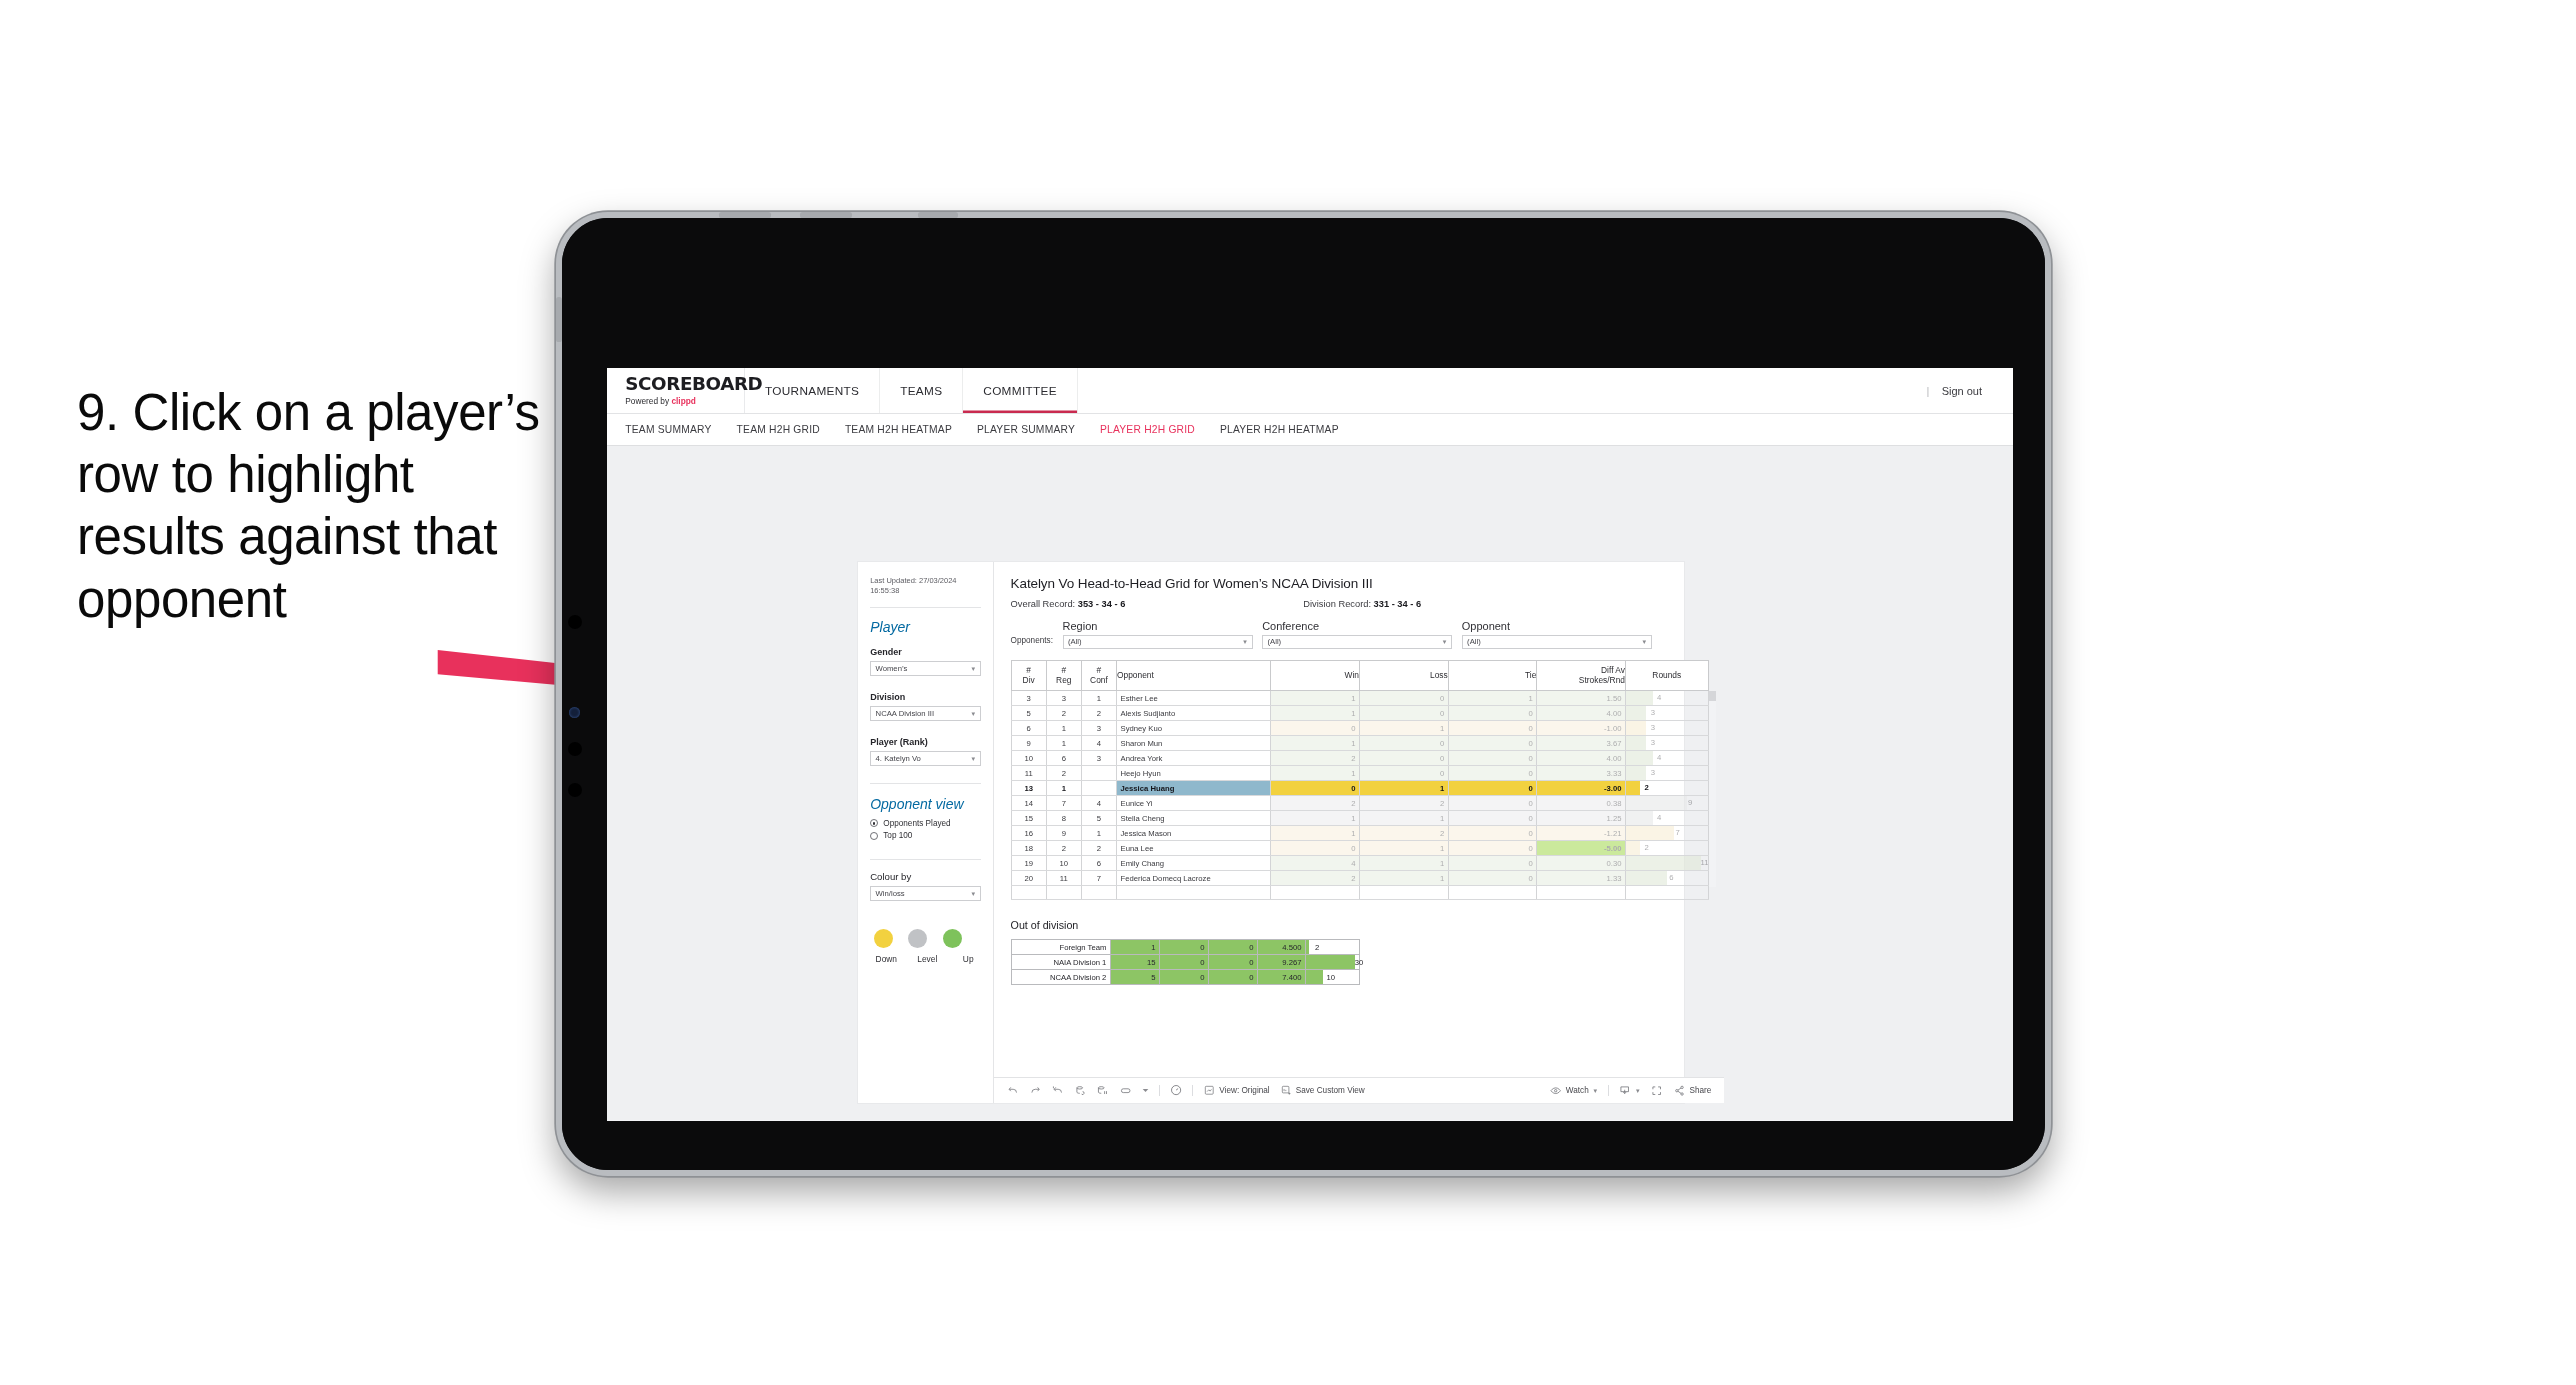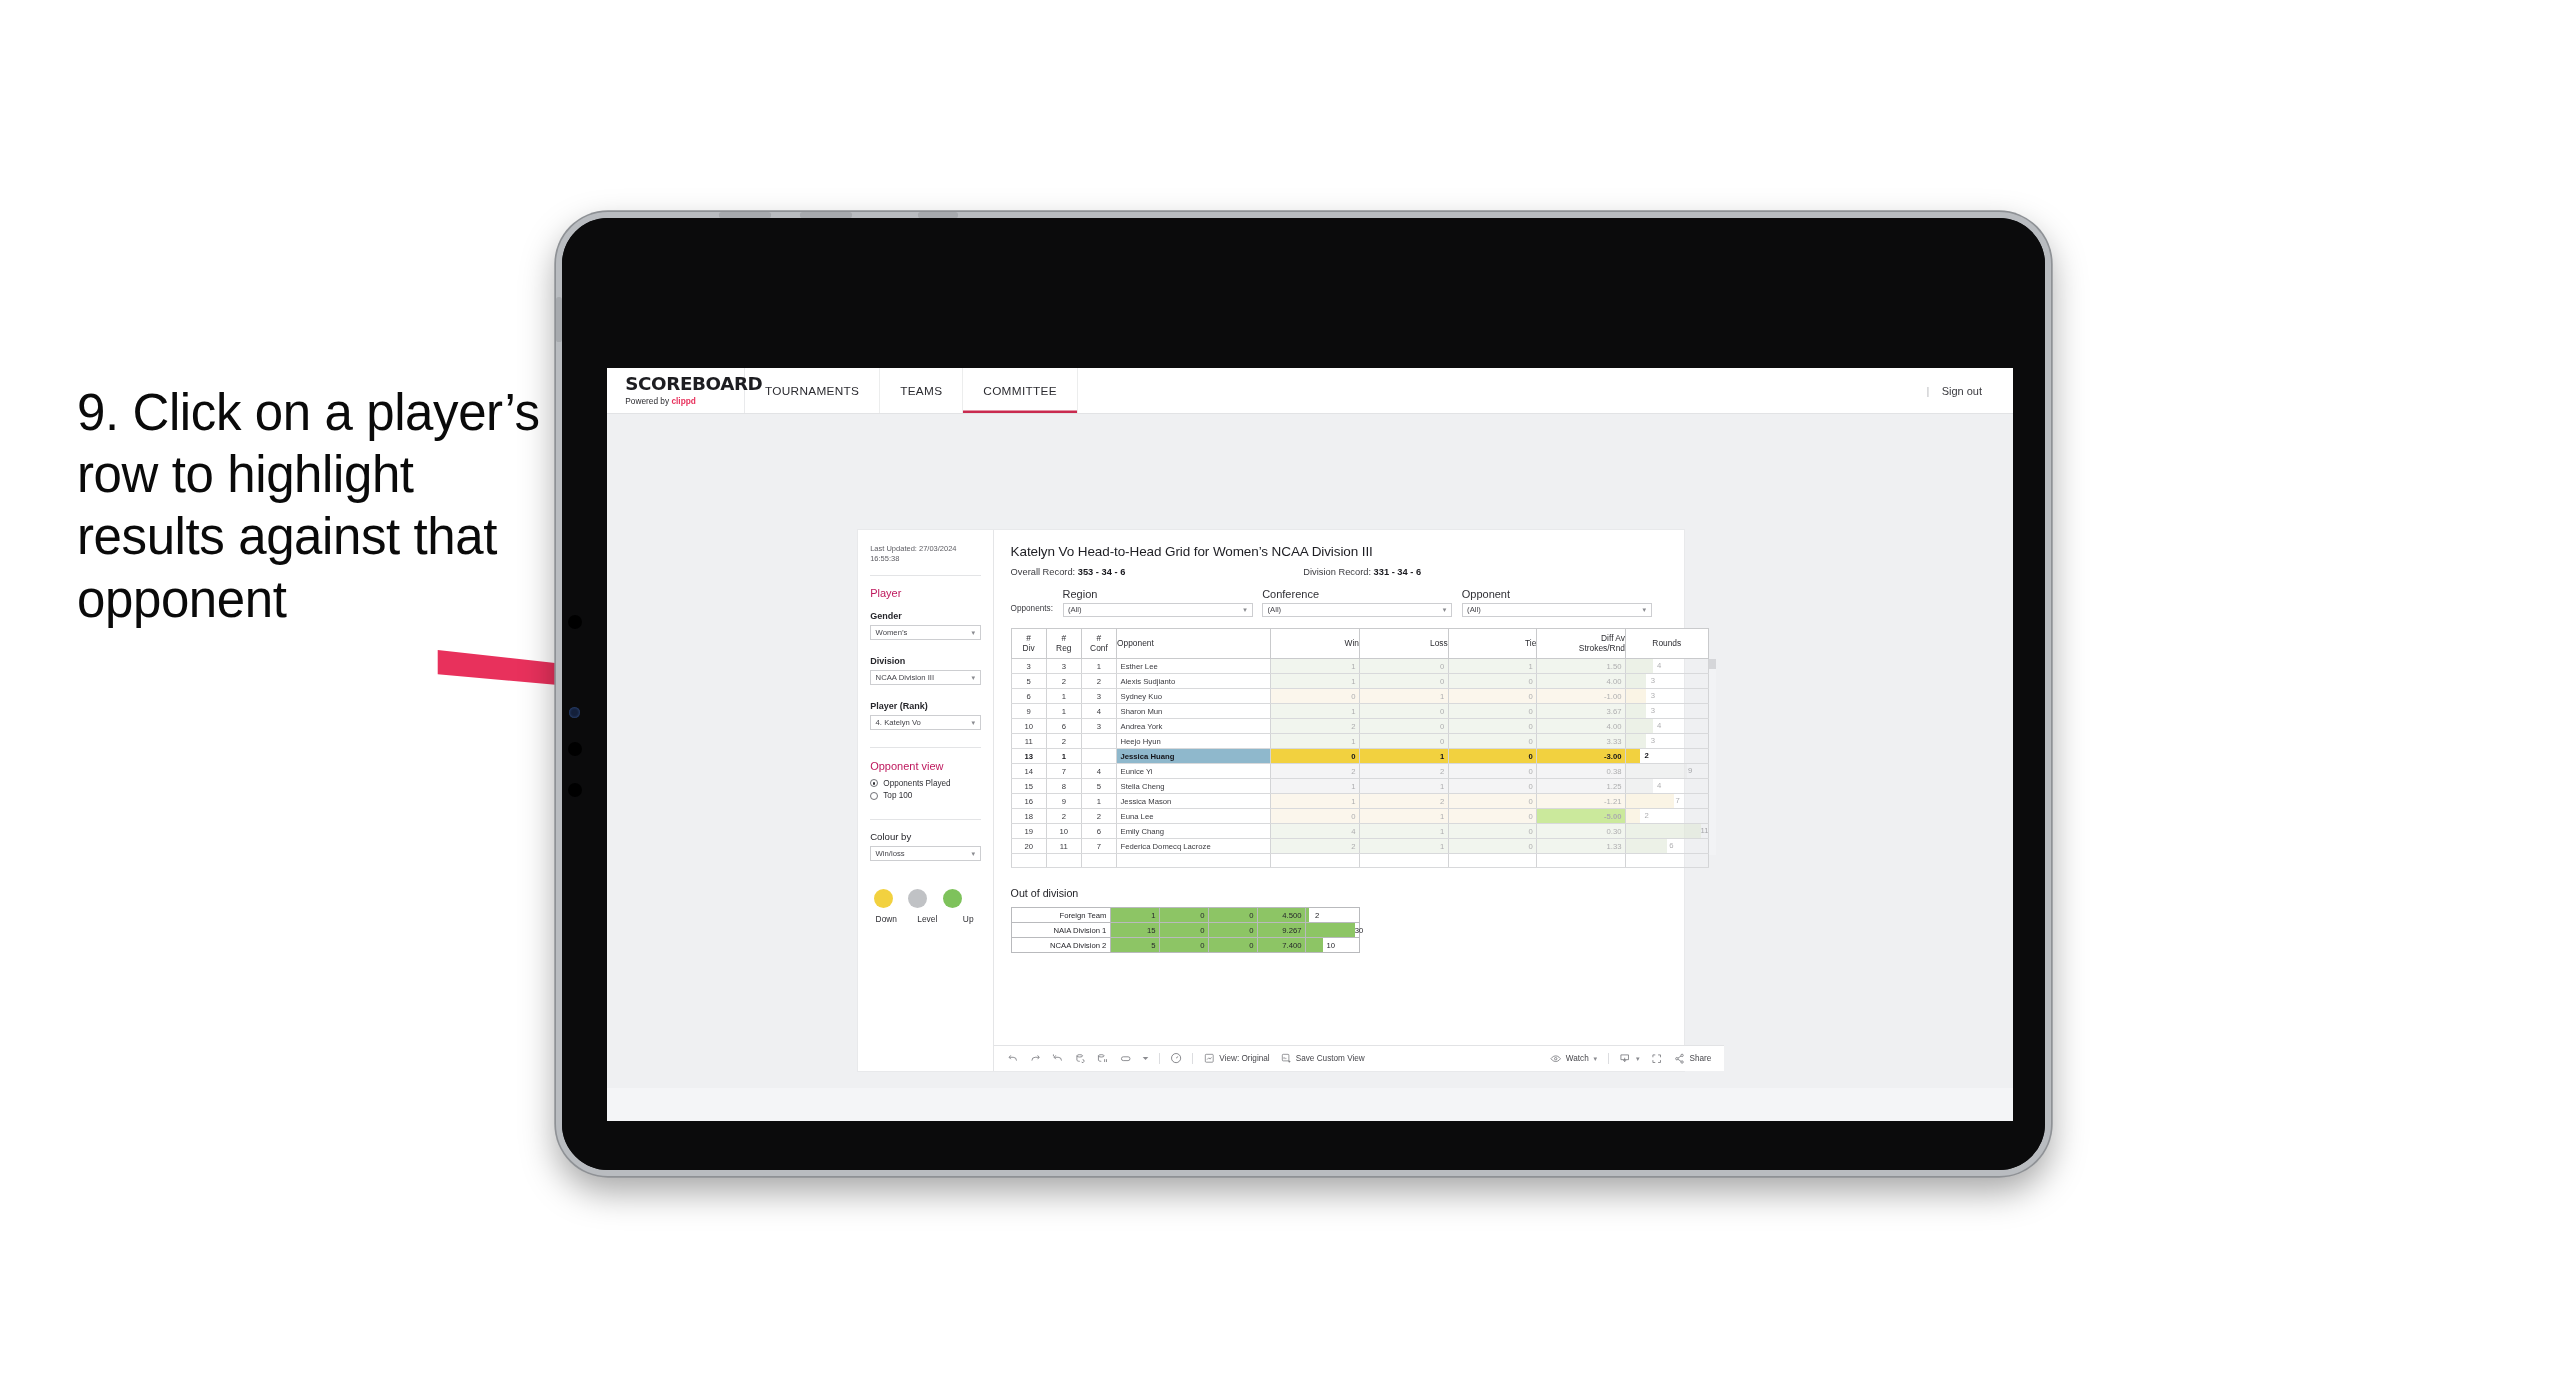--- a/index.html
+++ b/index.html
@@ -255,6 +255,14 @@
           </div>
         </div>
 
+        <div class="subnav">
+          <div class="subnav-item">TEAM SUMMARY</div>
+          <div class="subnav-item">TEAM H2H GRID</div>
+          <div class="subnav-item">TEAM H2H HEATMAP</div>
+          <div class="subnav-item">PLAYER SUMMARY</div>
+          <div class="subnav-item active">PLAYER H2H GRID</div>
+          <div class="subnav-item">PLAYER H2H HEATMAP</div>
+        </div>
 
         <div class="content">
           <div class="viz">

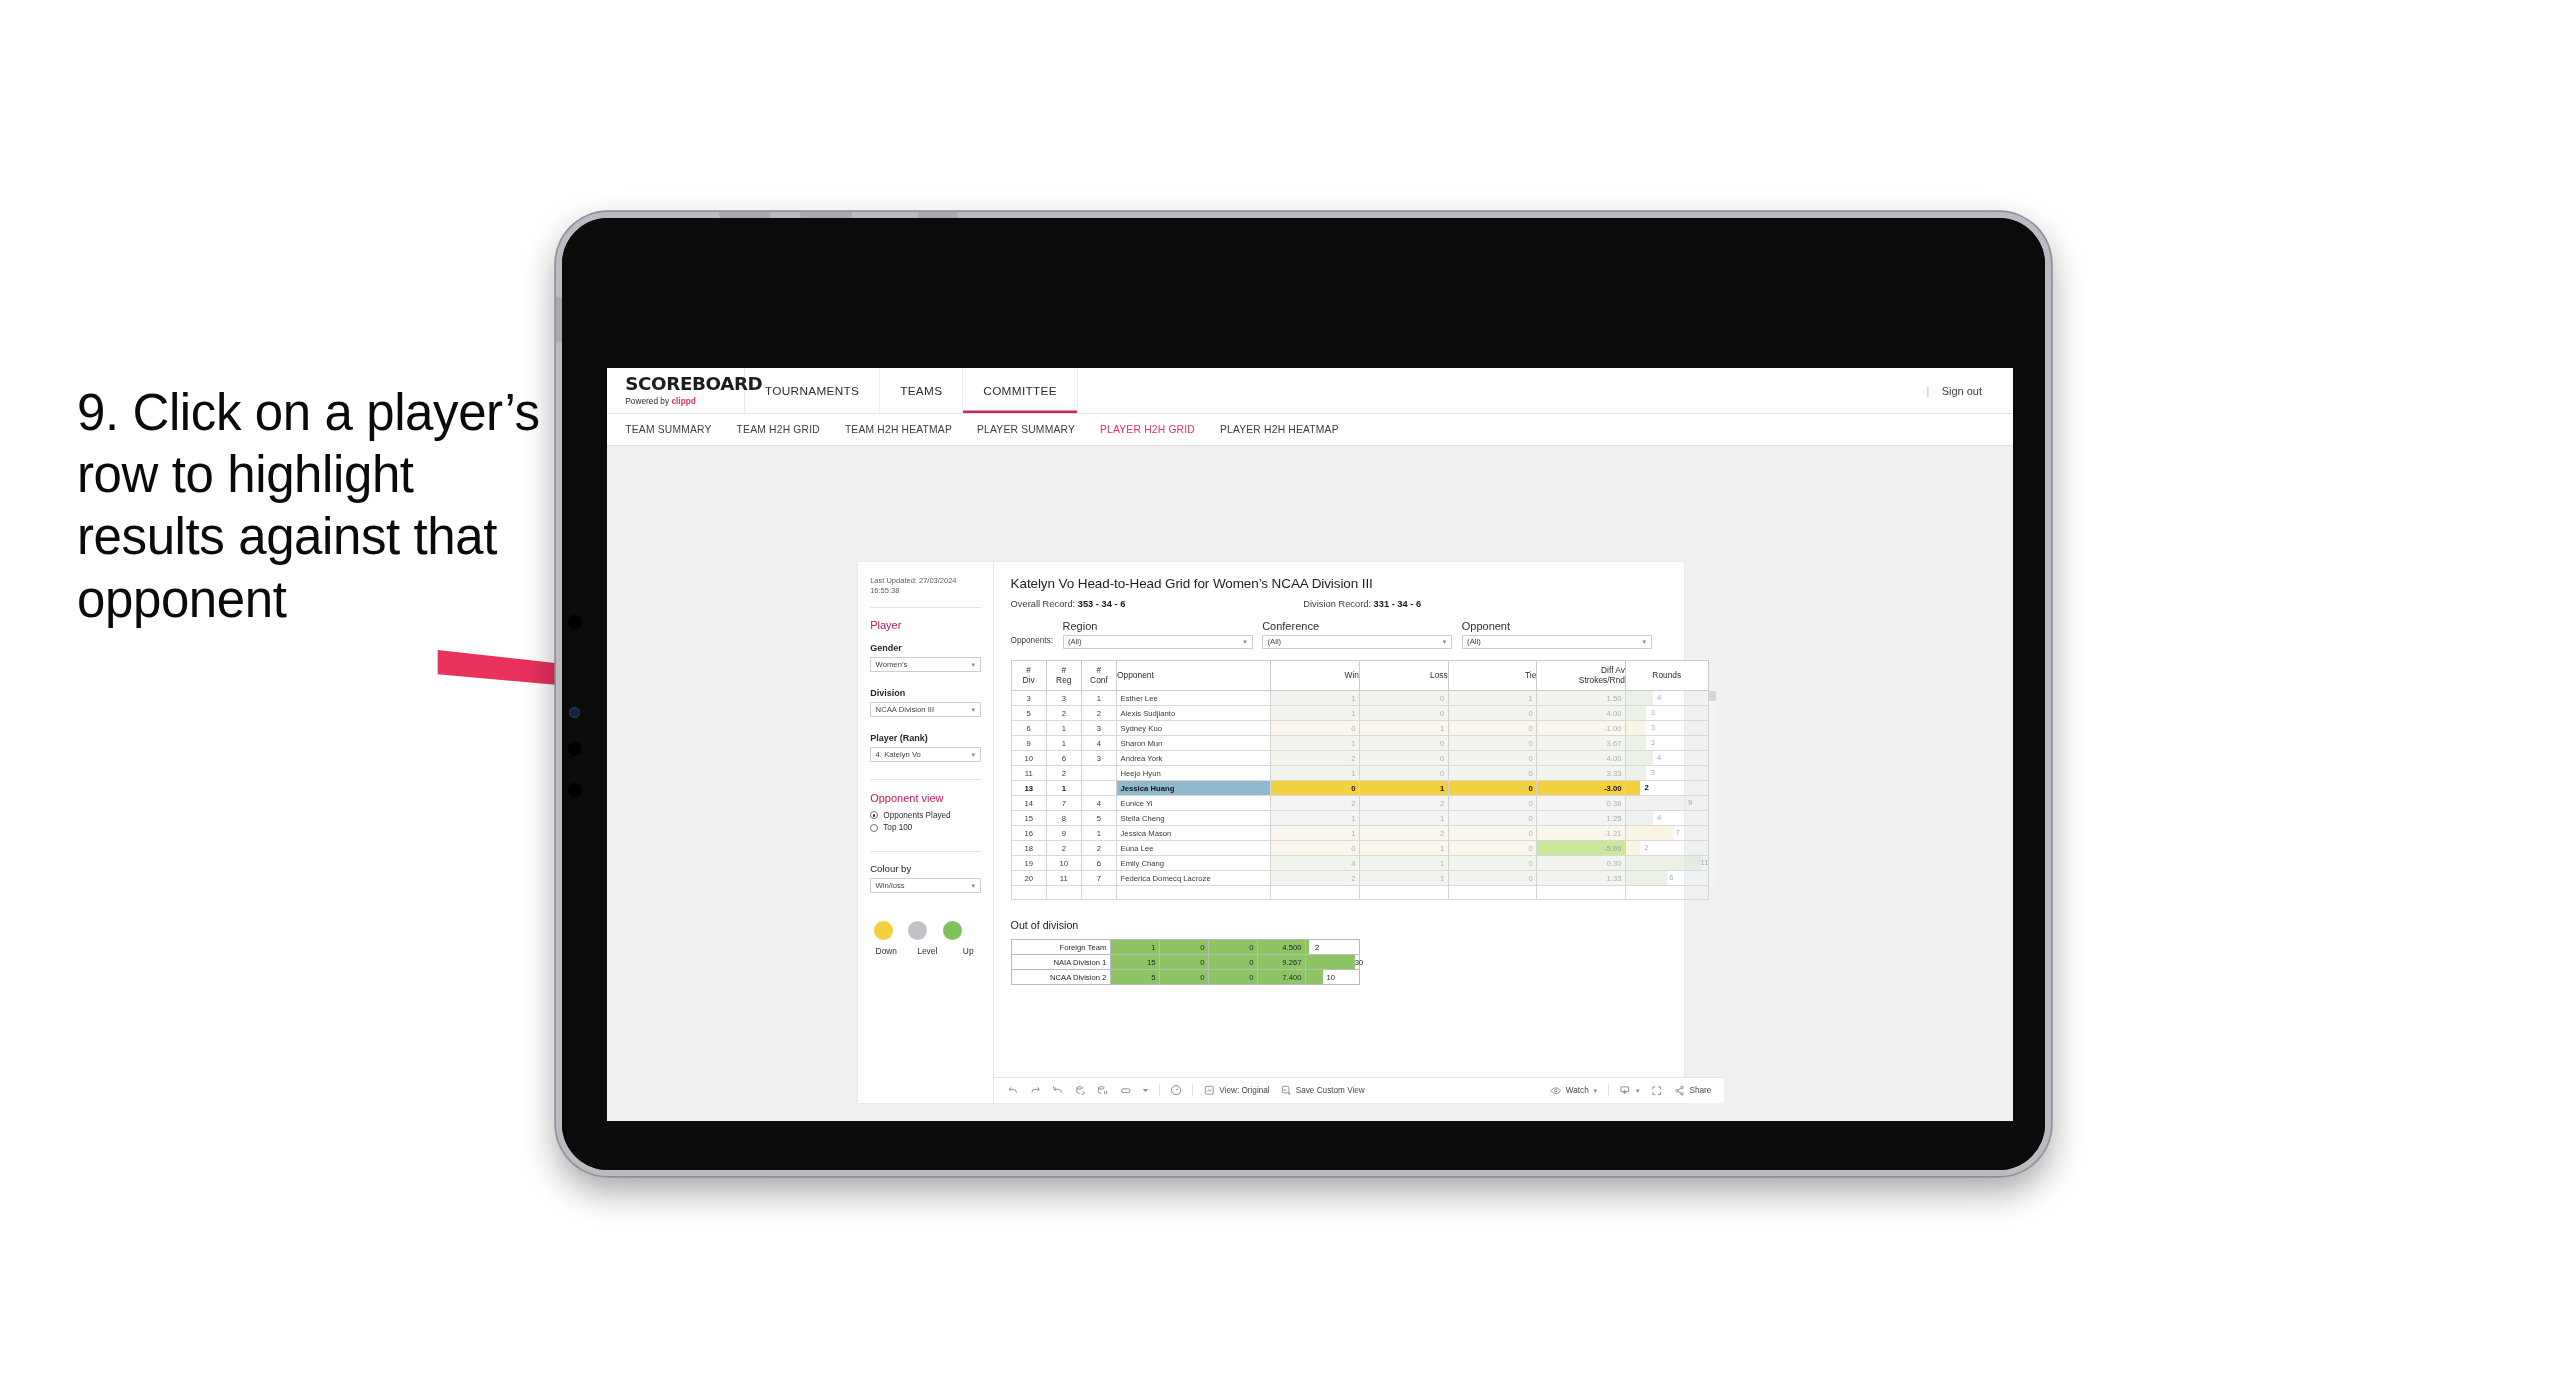--- a/index.html
+++ b/index.html
@@ -123,7 +123,7 @@
   }
   .updated { font-size: 7.5px; color: #5d5d63; line-height: 1.35; }
   .hr { height: 0.9px; background: #e3e4e6; margin: 10.5px 0 11.4px 0; }
-  .sec-title { font-size: 11px; color: #be185d; margin-bottom: 12.2px; }
+  .sec-title { font-size: 14px; color: #0369a1; margin-bottom: 12.2px; font-style: italic; }
   .field-label { font-size: 9px; color: #26262b; margin-bottom: 3.5px; font-weight: 600; }
   .select {
     height: 15px; border: 0.9px solid #cdced1; background: #fff;

